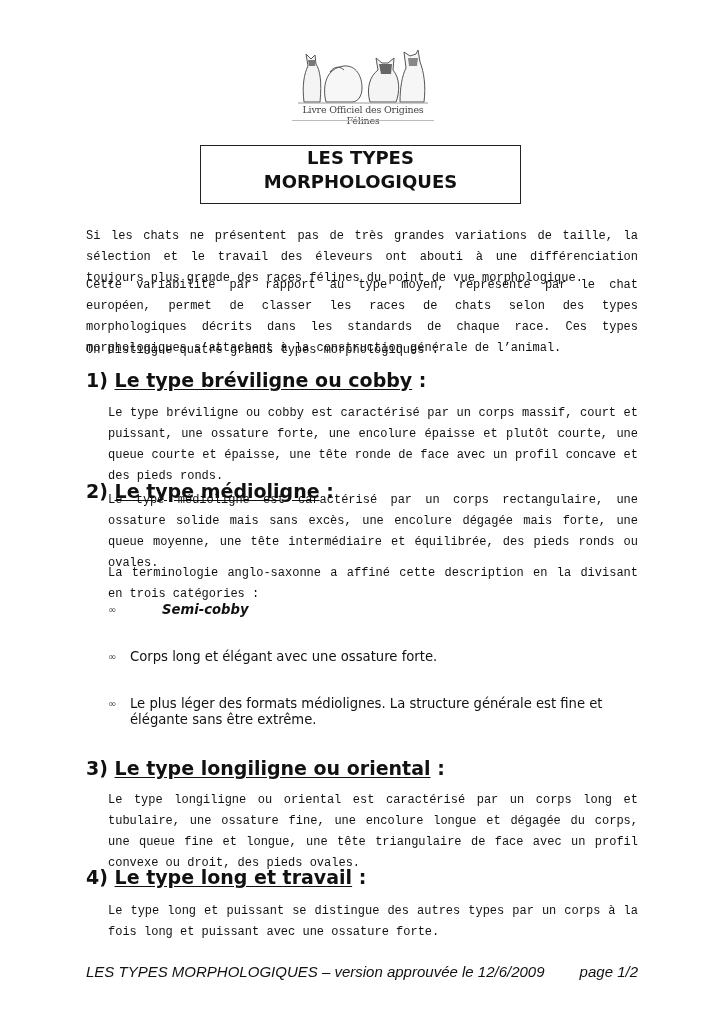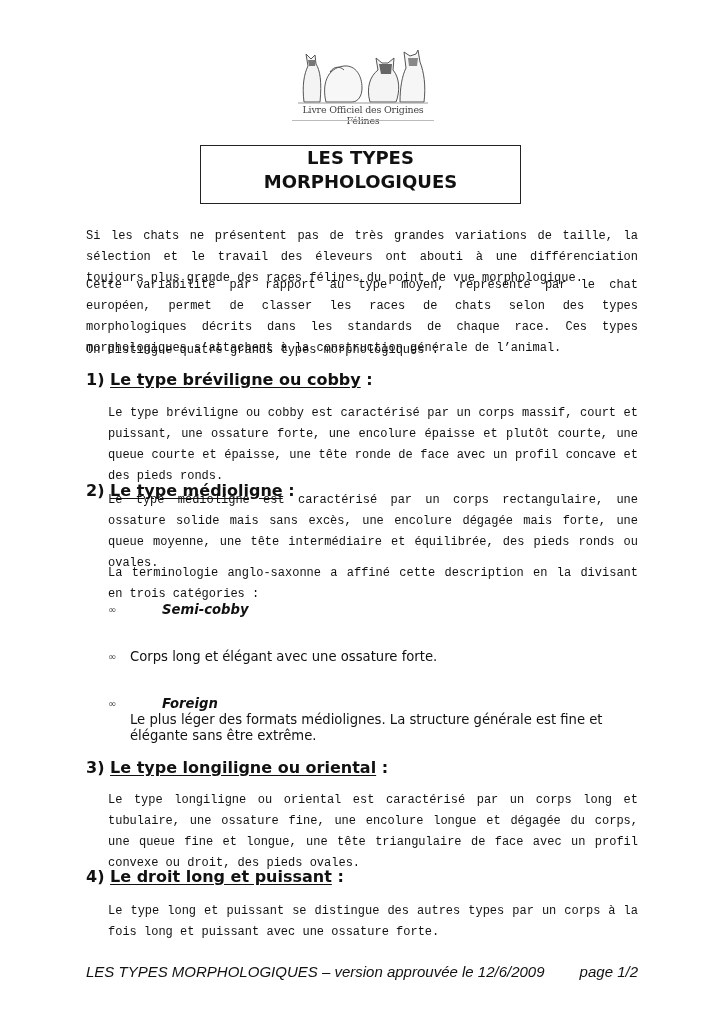--- a/index.html
+++ b/index.html
@@ -17,7 +17,7 @@
     .text { position: absolute; left: 86px; width: 552px; font-size: 12px; line-height: 21px; font-family: Liberation Mono, monospace; }
     .just { text-align: justify; text-align-last: left; }
     .indent { left: 108px; width: 530px; }
-    .heading { position: absolute; left: 86px; font-weight: bold; font-size: 16px; line-height: 16.2px; }
+    .heading { position: absolute; left: 86px; font-weight: bold; font-size: 19px; line-height: 16.2px; }
     .heading u { text-decoration: underline; text-underline-offset: 2px; }
     .bullet { position: absolute; left: 108px; width: 530px; font-size: 13.2px; line-height: 16.2px; }
     .bullet .sym { position: absolute; left: 0; top: 0; font-size: 10px; color: #444; }

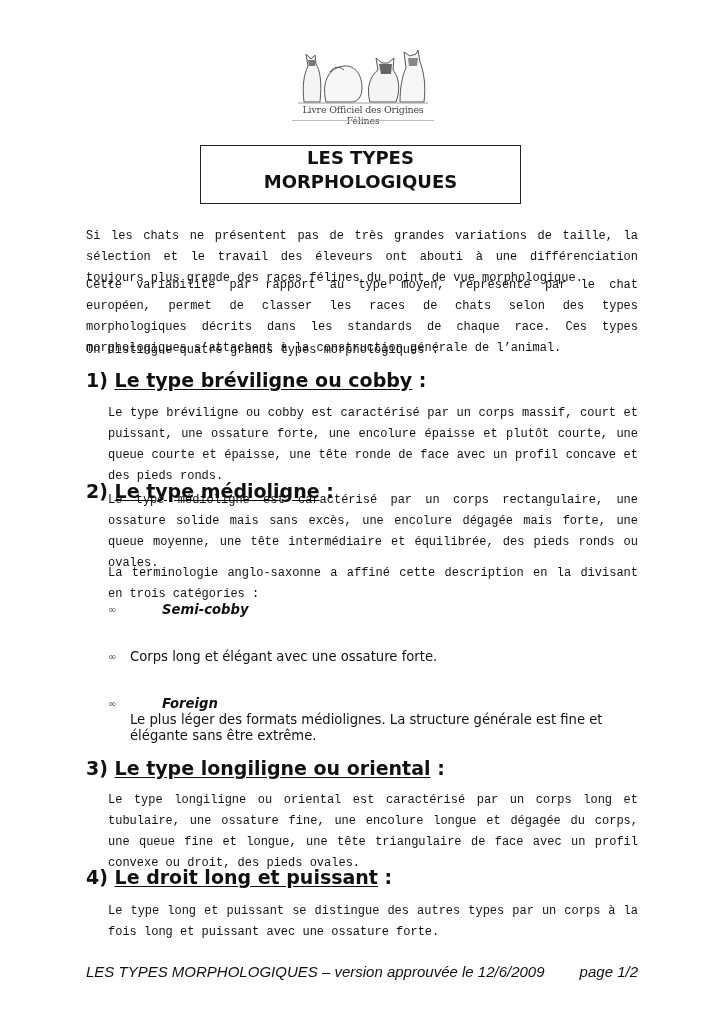--- a/index.html
+++ b/index.html
@@ -89,7 +89,6 @@
 <div class="bullet" style="top:696px;">
   <span class="sym">∞</span>
   <div class="body">
-    <div class="name">Foreign</div>
     <div>Le plus léger des formats médiolignes. La structure générale est fine et élégante sans être extrême.</div>
   </div>
 </div>

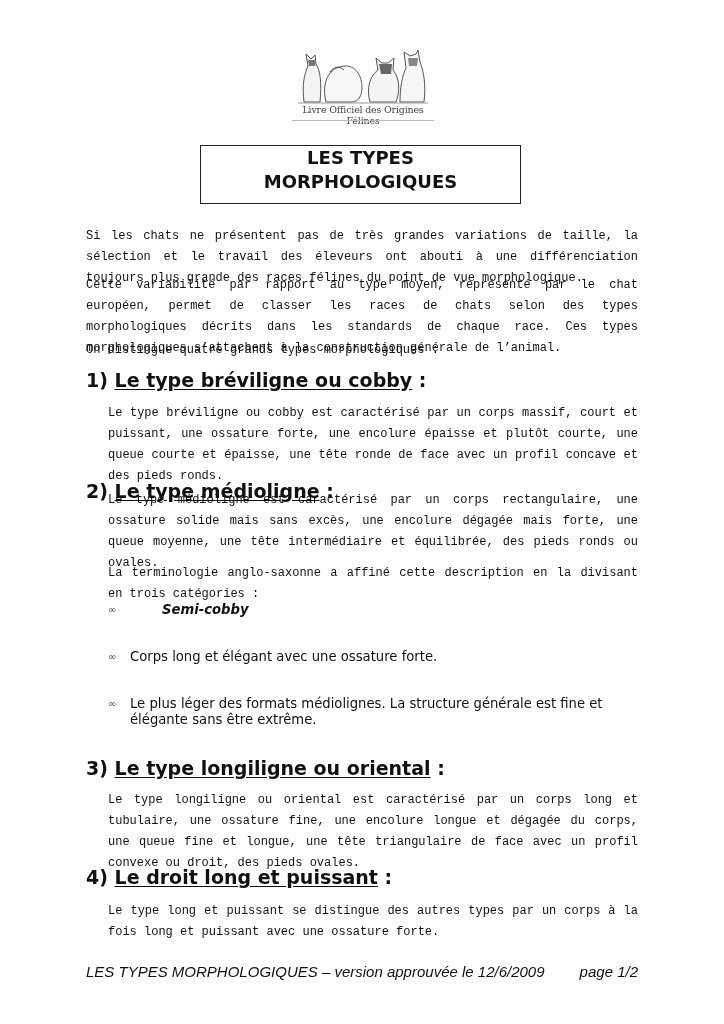--- a/index.html
+++ b/index.html
@@ -101,7 +101,7 @@
 
 <div class="heading" style="top:869px;">
   <span>4)</span>
-  <u>Le droit long et puissant</u><span> :</span>
+  <u>Le type long et travail</u><span> :</span>
 </div>
 <div class="text just indent" style="top:901px;">Le type long et puissant se distingue des autres types par un corps à la fois long et puissant avec une ossature forte.</div>
 

